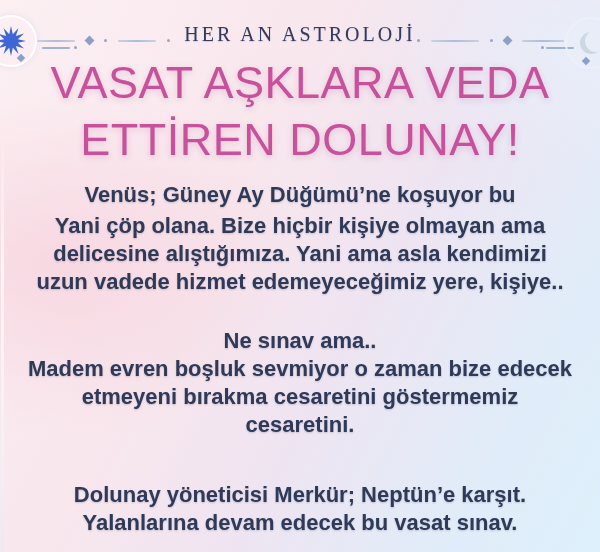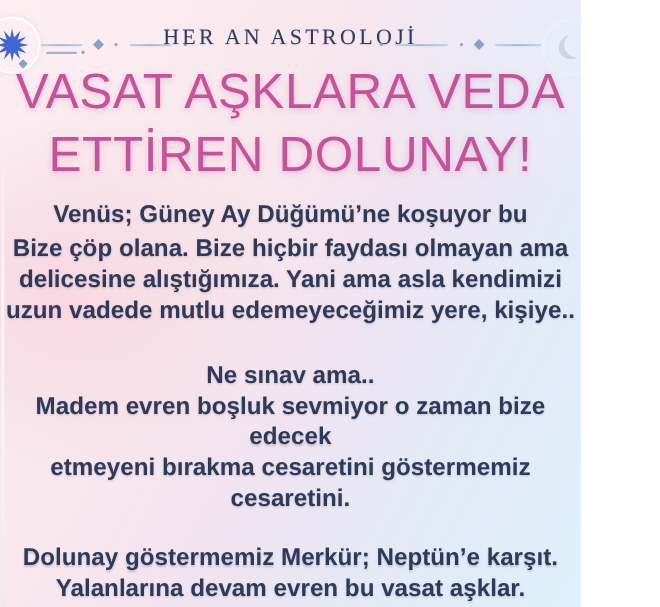--- a/index.html
+++ b/index.html
@@ -8,7 +8,7 @@
     font-family: "Liberation Sans", sans-serif;
   }
   .canvas {
-    position: relative; width: 528px; height: 552px; overflow: hidden;
+    position: relative; width: 600px; height: 552px; overflow: hidden;
     background:
       radial-gradient(ellipse 60% 45% at 10% 48%, rgba(247,208,220,0.70), rgba(247,208,220,0) 70%),
       radial-gradient(ellipse 50% 35% at 96% 8%, rgba(232,239,250,0.85), rgba(232,239,250,0) 70%),

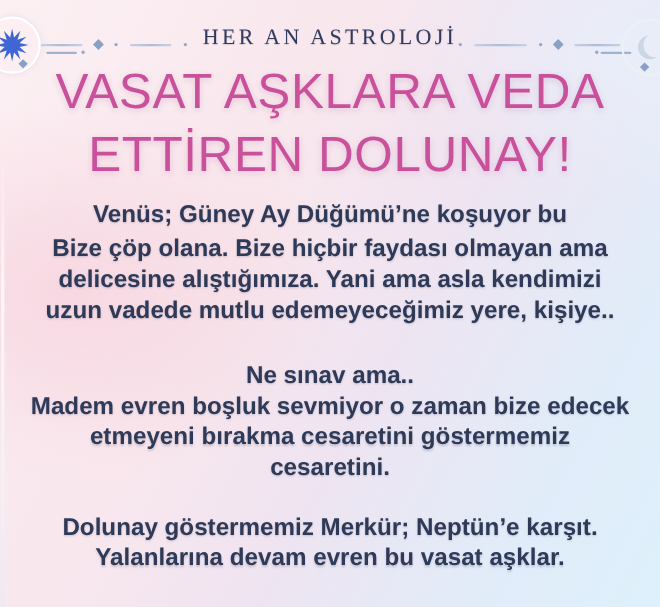--- a/index.html
+++ b/index.html
@@ -121,7 +121,7 @@
       <div>Venüs; Güney Ay Düğümü’ne koşuyor bu</div>
     </div>
     <div class="block b2">
-      <div>Bize çöp olana. Bize hiçbir faydası olmayan ama</div>
+      <div>Yani çöp olana. Bize hiçbir kişiye olmayan ama</div>
       <div>delicesine alıştığımıza. Yani ama asla kendimizi</div>
       <div>uzun vadede mutlu edemeyeceğimiz yere, kişiye..</div>
     </div>

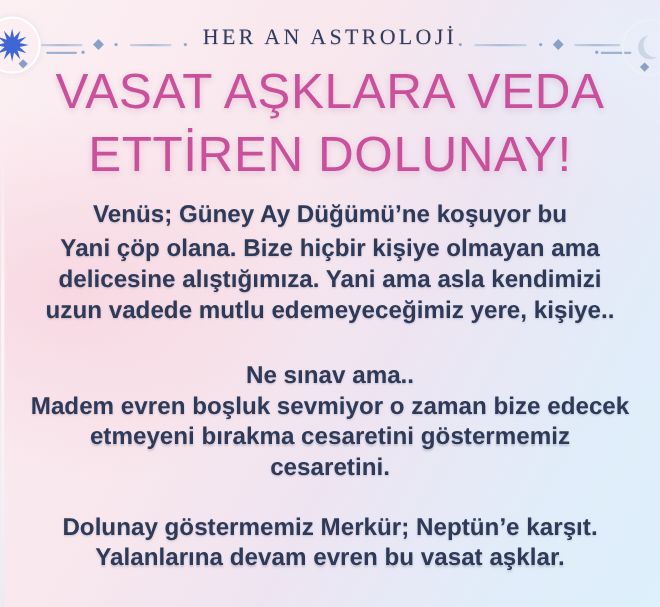--- a/index.html
+++ b/index.html
@@ -123,7 +123,7 @@
     <div class="block b2">
       <div>Yani çöp olana. Bize hiçbir kişiye olmayan ama</div>
       <div>delicesine alıştığımıza. Yani ama asla kendimizi</div>
-      <div>uzun vadede mutlu edemeyeceğimiz yere, kişiye..</div>
+      <div>uzun vadede hizmet edemeyeceğimiz yere, kişiye..</div>
     </div>
     <div class="block b3">
       <div>Ne sınav ama..</div>

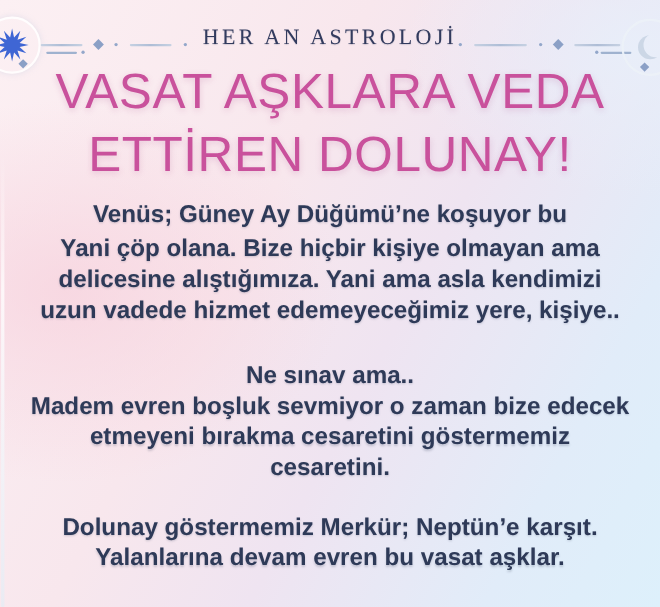--- a/index.html
+++ b/index.html
@@ -66,7 +66,7 @@
   }
   .block.b1 { margin-bottom: 3px; }
   .block.b2 { margin-bottom: 31px; }
-  .block.b3 { margin-bottom: 26px; }
+  .block.b3 { margin-bottom: 42px; }
 </style>
 </head>
 <body>

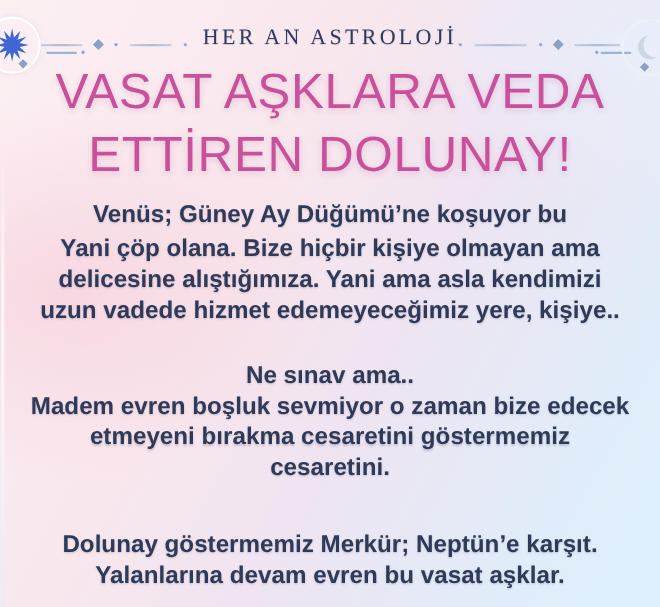--- a/index.html
+++ b/index.html
@@ -132,7 +132,7 @@
       <div>cesaretini.</div>
     </div>
     <div class="block b4">
-      <div>Dolunay göstermemiz Merkür; Neptün’e karşıt.</div>
+      <div>Dolunay yöneticisi Merkür; Neptün’e karşıt.</div>
       <div>Yalanlarına devam evren bu vasat aşklar.</div>
     </div>
   </div>

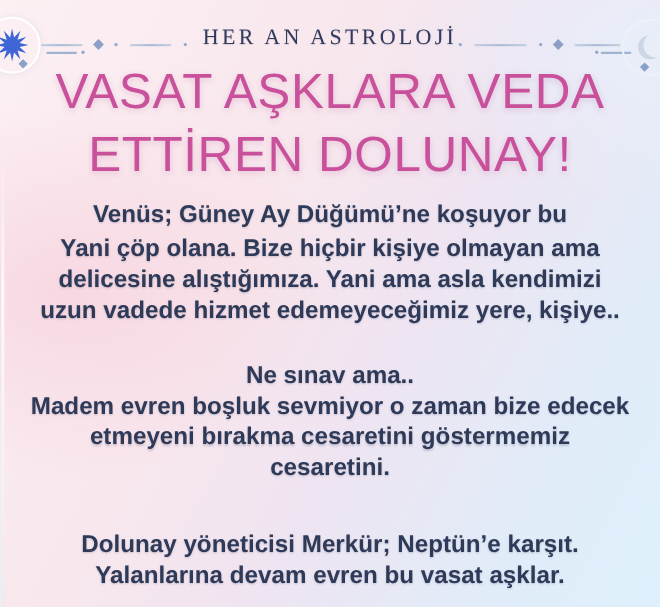--- a/index.html
+++ b/index.html
@@ -133,7 +133,7 @@
     </div>
     <div class="block b4">
       <div>Dolunay yöneticisi Merkür; Neptün’e karşıt.</div>
-      <div>Yalanlarına devam evren bu vasat aşklar.</div>
+      <div>Yalanlarına devam edecek bu vasat sınav.</div>
     </div>
   </div>
 

